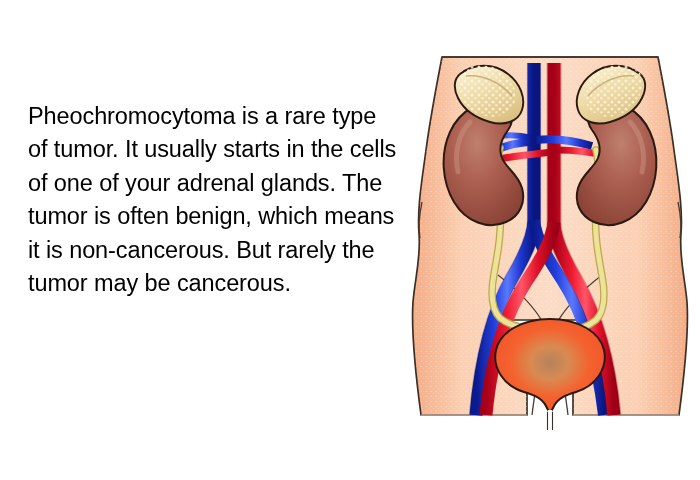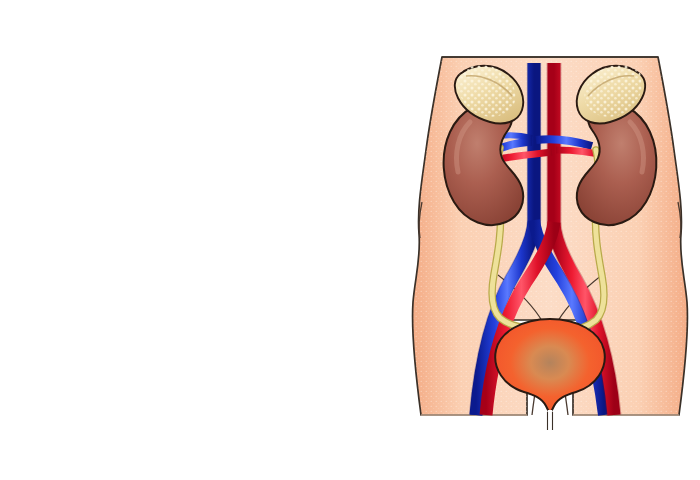--- a/index.html
+++ b/index.html
@@ -59,6 +59,9 @@
 
 <div id="page">
 
+  <div id="text-panel">
+    <p id="body-text">Pheochromocytoma is a rare type of tumor. It usually starts in the cells of one of your adrenal glands. The tumor is often benign, which means it is non-cancerous. But rarely the tumor may be cancerous.</p>
+  </div>
 
   <div id="illustration">
     <svg viewBox="0 0 300 400" xmlns="http://www.w3.org/2000/svg">

